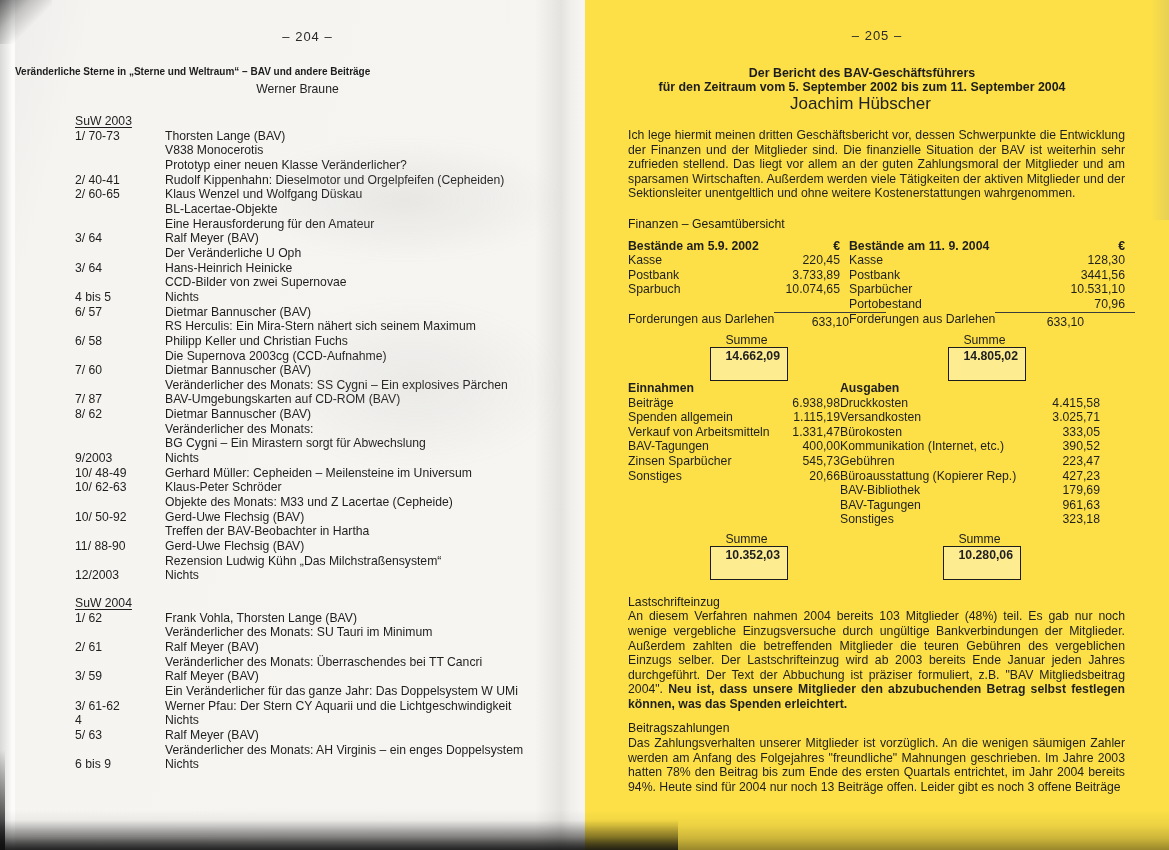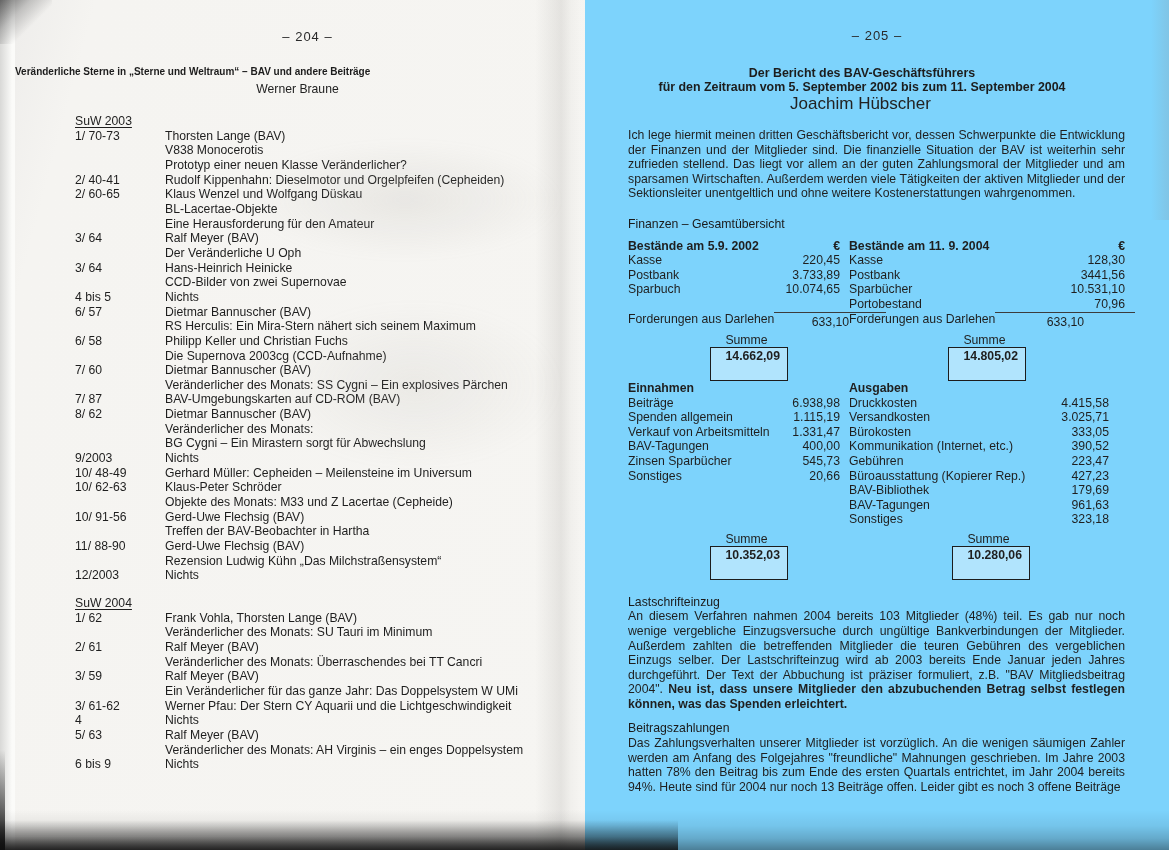--- a/index.html
+++ b/index.html
@@ -11,7 +11,7 @@
   }
   .page{position:absolute; top:0; height:850px;}
   .page-left{left:15px; width:585px; background:linear-gradient(105deg,#eeedeb 0%,#f5f4f1 10%,#f6f5f2 100%);}
-  .page-right{left:585px; width:584px; background:#7dd3fc;}
+  .page-right{left:585px; width:584px; background:#fde047;}
 
   .pnum{position:absolute; top:28px; left:0; right:0; text-align:center; font-size:13px; letter-spacing:1px; color:#2a2a2a;}
   .page-left .pnum{top:29px;}

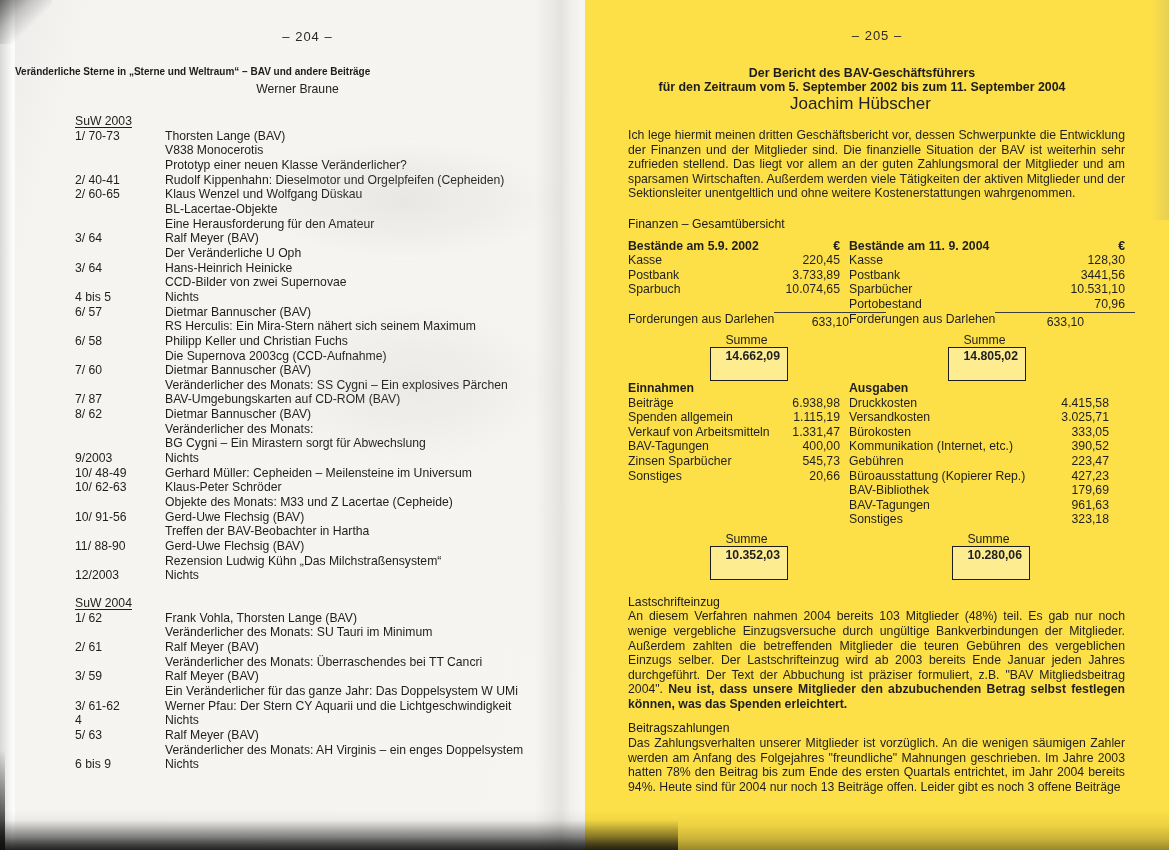--- a/index.html
+++ b/index.html
@@ -54,7 +54,7 @@
   .balances .col-a .sum-row{margin-right:-30px;}
 
   
-  .incexp{display:flex; justify-content:space-between; margin-top:0px;}
+  .incexp{display:flex; margin-top:0px;}
   .incexp .col-a{width:212px;}
   .incexp .col-b{width:276px;}
   .ie-head{font-weight:bold;}

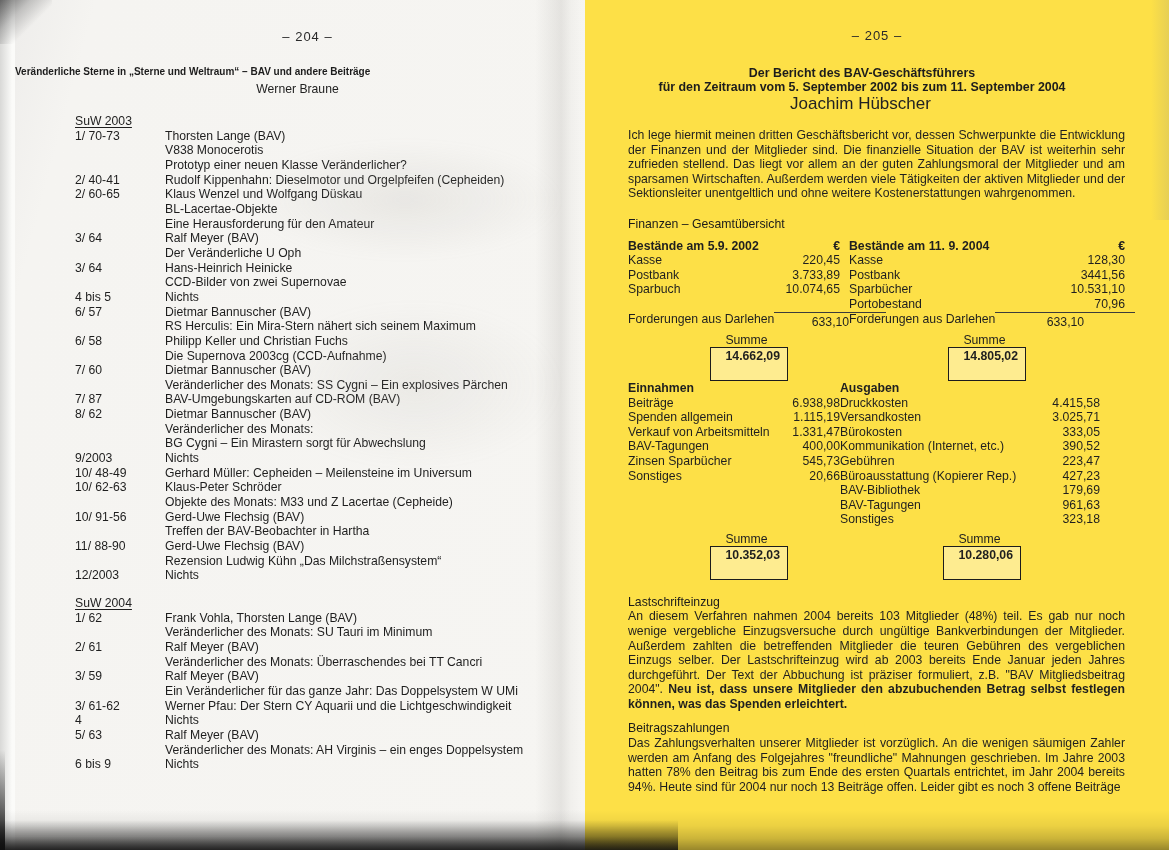--- a/index.html
+++ b/index.html
@@ -121,7 +121,7 @@
           <div class="suw-row"><span class="suw-ref">10/ 48-49</span><span class="suw-text">Gerhard Müller: Cepheiden – Meilensteine im Universum</span></div>
           <div class="suw-row"><span class="suw-ref">10/ 62-63</span><span class="suw-text">Klaus-Peter Schröder</span></div>
           <div class="suw-row"><span class="suw-ref"></span><span class="suw-text">Objekte des Monats: M33 und Z Lacertae (Cepheide)</span></div>
-          <div class="suw-row"><span class="suw-ref">10/ 91-56</span><span class="suw-text">Gerd-Uwe Flechsig (BAV)</span></div>
+          <div class="suw-row"><span class="suw-ref">10/ 50-92</span><span class="suw-text">Gerd-Uwe Flechsig (BAV)</span></div>
           <div class="suw-row"><span class="suw-ref"></span><span class="suw-text">Treffen der BAV-Beobachter in Hartha</span></div>
           <div class="suw-row"><span class="suw-ref">11/ 88-90</span><span class="suw-text">Gerd-Uwe Flechsig (BAV)</span></div>
           <div class="suw-row"><span class="suw-ref"></span><span class="suw-text">Rezension Ludwig Kühn „Das Milchstraßensystem“</span></div>

